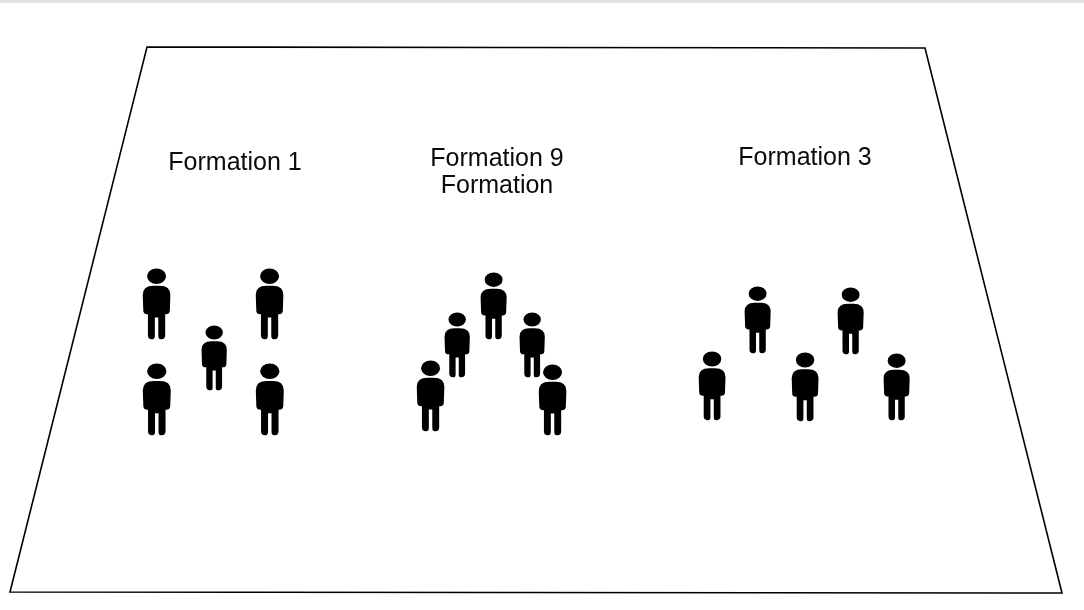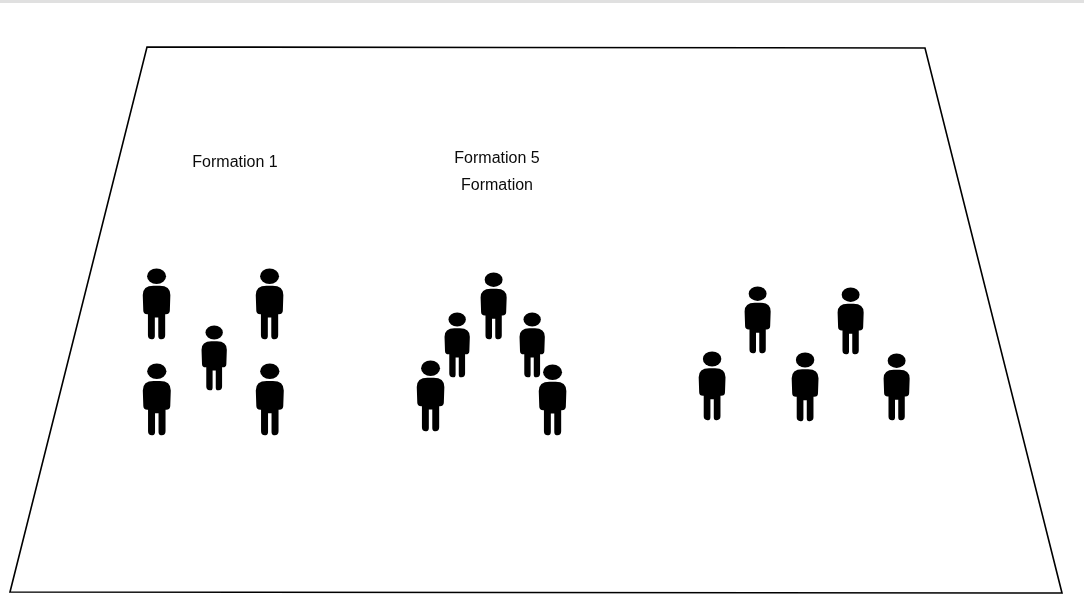--- a/index.html
+++ b/index.html
@@ -33,7 +33,7 @@
     position: absolute;
     transform: translateX(-50%);
     text-align: center;
-    font-size: 16px;
+    font-size: 25px;
     line-height: 27px;
     color: #0b0b0b;
     white-space: nowrap;

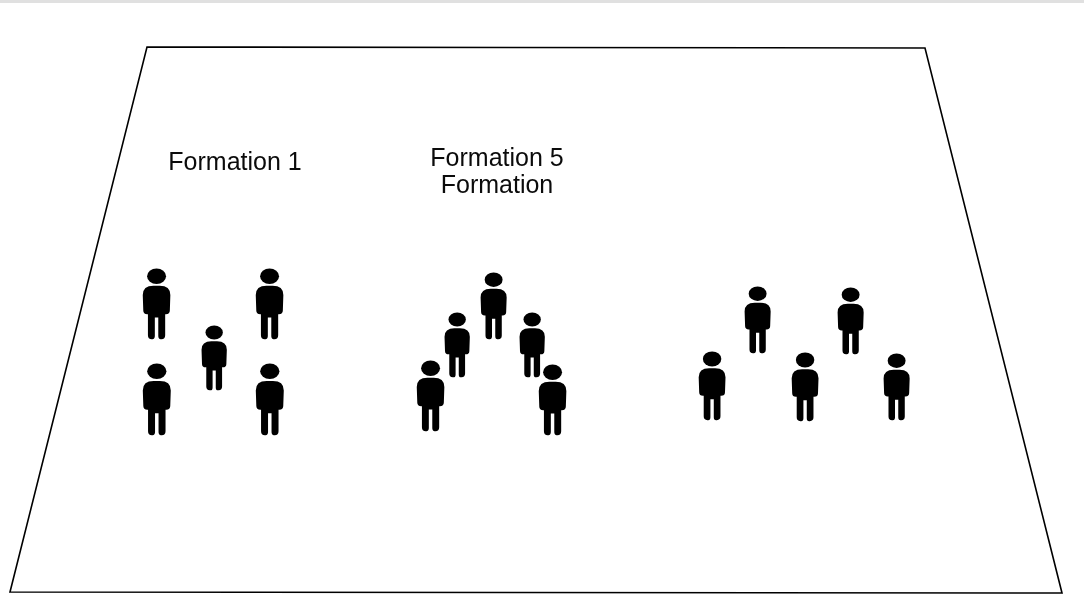--- a/index.html
+++ b/index.html
@@ -98,7 +98,7 @@
 
   <div class="formation">
     <div class="formation-label" id="label-1" style="left: 497px; top: 144px;">
-      <div>Formation 5</div>
+      <div>Formation 9</div>
       <div>Formation</div>
     </div>
     <div class="people" id="people-1">

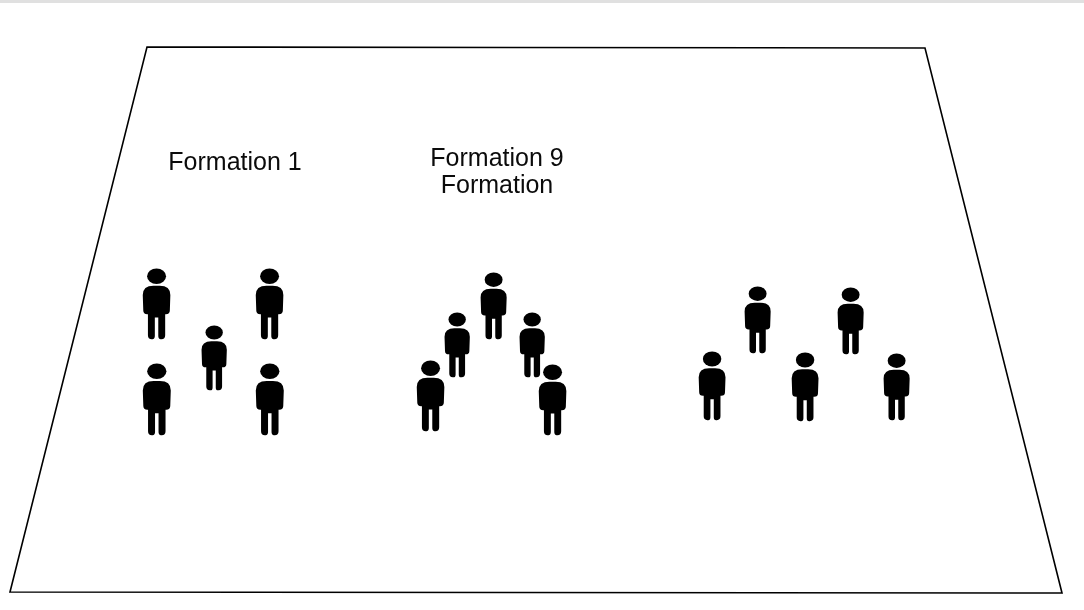--- a/index.html
+++ b/index.html
@@ -137,6 +137,7 @@
 
   <div class="formation">
     <div class="formation-label" id="label-2" style="left: 805px; top: 143px;">
+      <div>Formation 3</div>
     </div>
     <div class="people" id="people-2">
         <div class="person" style="left: 742.36px; top: 286px; width: 31.28px; height: 68px;">

